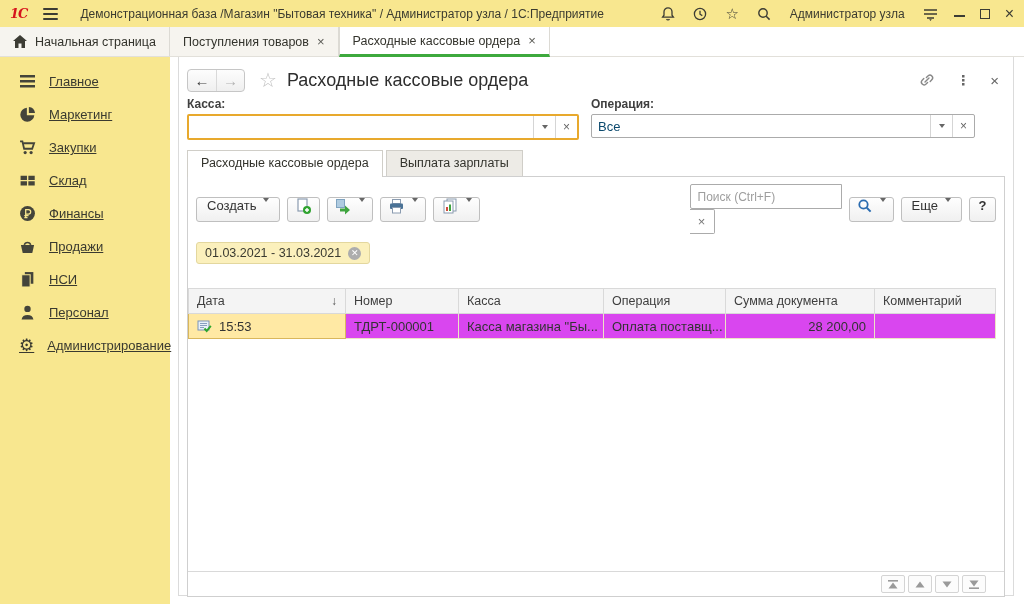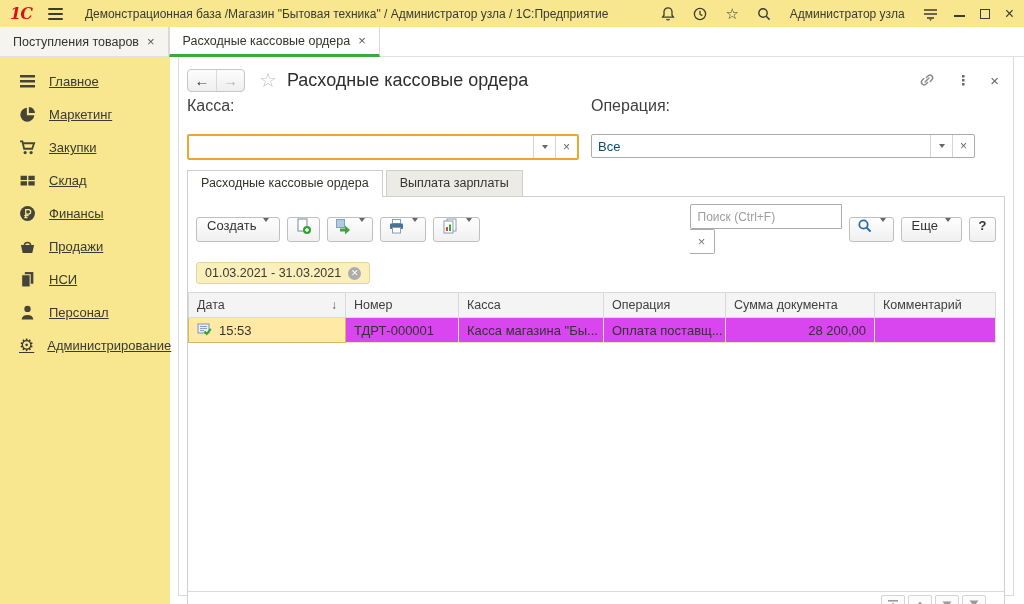--- a/index.html
+++ b/index.html
@@ -8,7 +8,7 @@
 
   
   .titlebar { height:27px; background:#F8E78F; display:flex; align-items:center; padding:0 10px; gap:10px; }
-  .logo { font-family:"DejaVu Serif",serif; font-style:italic; font-weight:bold; font-size:16px; color:#D6131C; letter-spacing:-1px; margin-right:6px; }
+  .logo { font-family:"DejaVu Serif",serif; font-style:italic; font-weight:bold; font-size:13px; color:#D6131C; letter-spacing:-1px; margin-right:6px; }
   .burger { display:inline-flex; flex-direction:column; gap:3px; margin-right:12px; cursor:pointer; }
   .burger i { width:15px; height:2px; background:#3C3C34; border-radius:1px; }
   .tb-title { font-size:12px; color:#3B3B30; white-space:nowrap; }

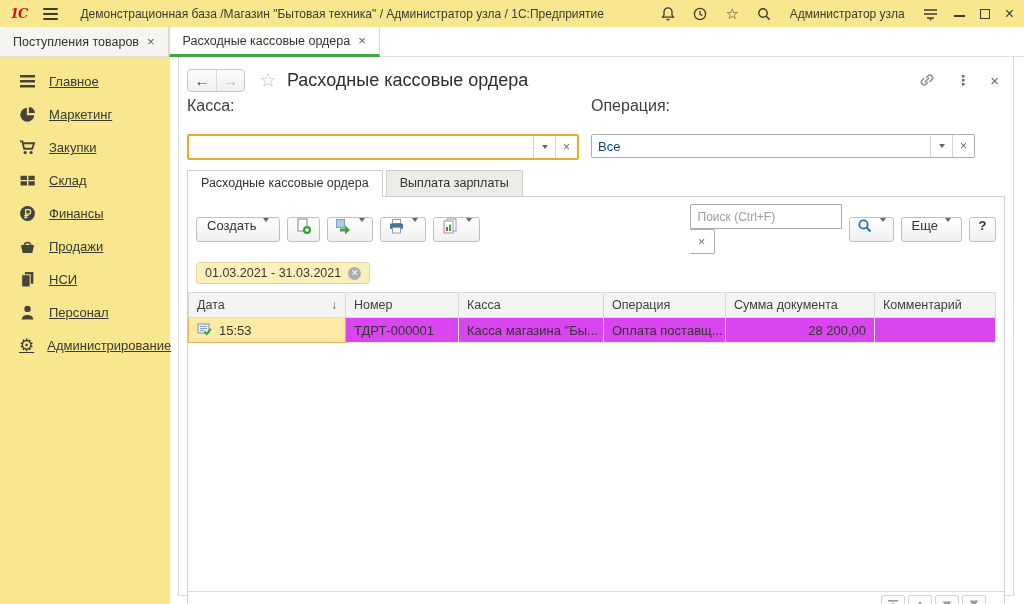--- a/index.html
+++ b/index.html
@@ -142,6 +142,12 @@
 </div>
 
 <div class="tabstrip">
+  <div class="ttab">
+    <svg width="14" height="13" viewBox="0 0 14 13">
+        <path d="M7 0 L14 6 H12 V13 H8.5 V8.5 H5.5 V13 H2 V6 H0 Z" fill="#3C3C34"></path>
+      </svg>
+    <span>Начальная страница</span>
+  </div>
   <div class="ttab">
     <span>Поступления товаров</span>
     <span class="tclose">×</span>

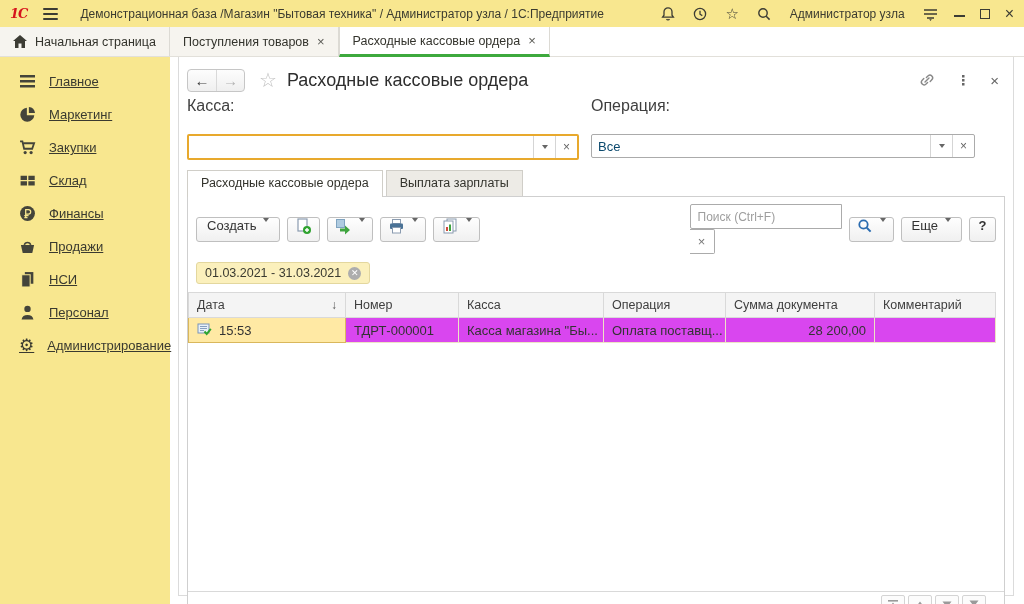--- a/index.html
+++ b/index.html
@@ -52,7 +52,7 @@
 
   
   .fields-row { display:flex; gap:12px; }
-  .field label { display:block; font-size:16px; color:#3F3F3F; margin-bottom:19px; }
+  .field label { display:block; font-size:12px; color:#3F3F3F; margin-bottom:3px;font-weight:bold; }
   .control { display:flex; height:24px; border:1px solid #ABABAB; border-radius:2px; background:#fff; align-items:stretch; }
   .control.focused { border:2px solid #E8A92D; height:26px; }
   .control input { border:none; outline:none; flex:1; padding:0 6px; font-size:13px; font-family:inherit; background:transparent; color:#0c4a6e; }

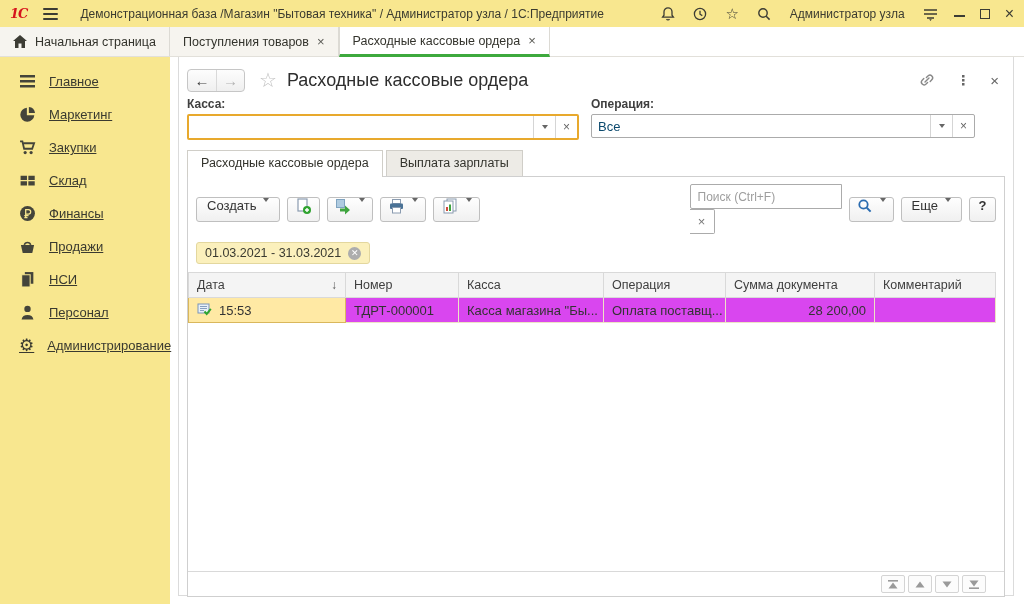--- a/index.html
+++ b/index.html
@@ -84,7 +84,7 @@
   .chip-x { width:13px; height:13px; border-radius:50%; background:#ADADAD; color:#fff; font-size:9px; line-height:13px; text-align:center; cursor:pointer; }
 
   
-  .grid { margin-right:8px; border-collapse:collapse; width:calc(100% - 8px); table-layout:fixed; }
+  .grid { margin-right:8px; border-collapse:collapse; width:calc(100% - 8px); table-layout:fixed;margin-top:16px; }
   .grid th { background:#F4F4F4; border:1px solid #D9D9D9; font-weight:400; font-size:12.5px; color:#3E3E3E; text-align:left; padding:4px 8px; height:25px; }
   .grid td { border:1px solid #EDE3C4; background:#d946ef; font-size:13px; color:#333; padding:2px 8px; height:25px; white-space:nowrap; overflow:hidden; }
   .grid td.sel { background:#FFE9A4; border:1px solid #D9B75C; }

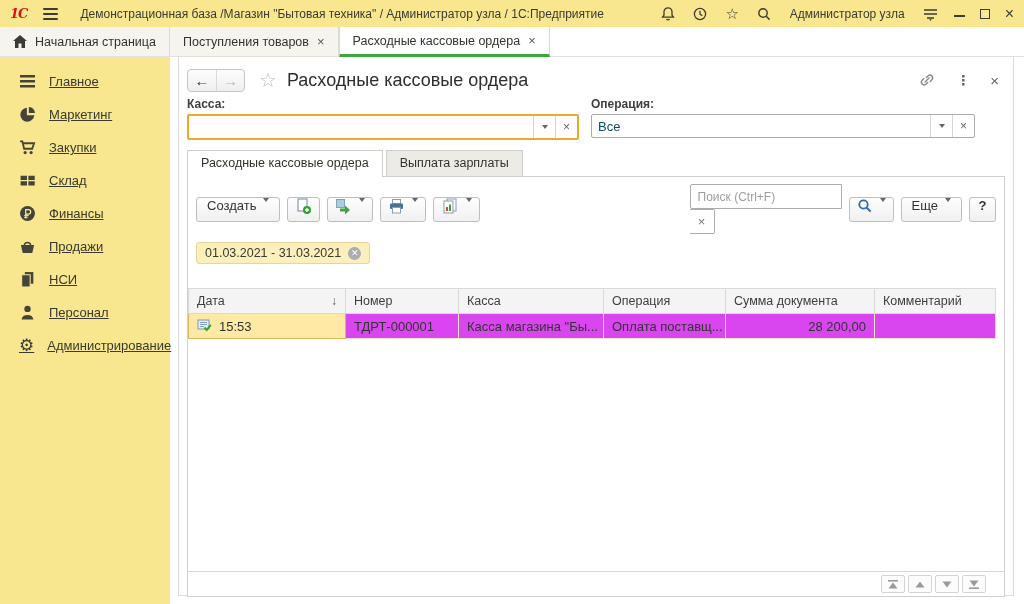--- a/index.html
+++ b/index.html
@@ -91,7 +91,7 @@
   .th-date { display:flex; justify-content:space-between; align-items:center; }
   .sort-arrow { color:#555; font-size:12px; }
   .td-amount { text-align:right; }
-  .cell-date { display:flex; gap:7px; }
+  .cell-date { display:flex; align-items:center; gap:7px; }
 
   .fill { flex:1; }
   .bottom-strip { border-top:1px solid #D9D9D9; height:25px; display:flex; align-items:center; justify-content:flex-end; gap:3px; padding-right:18px; }

